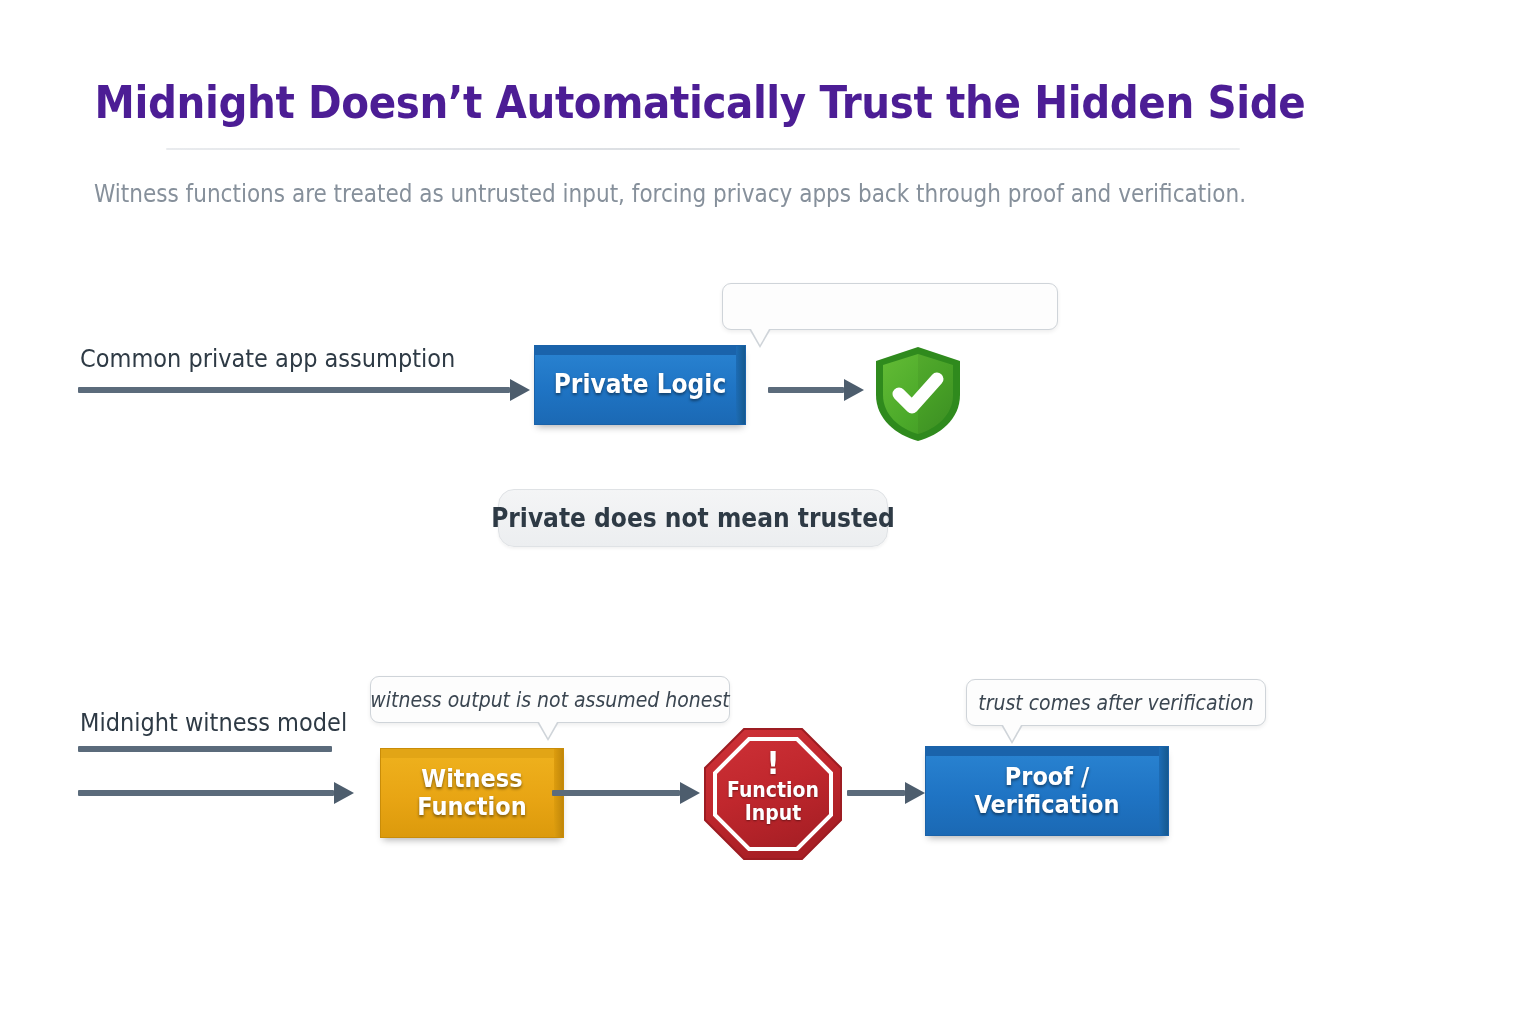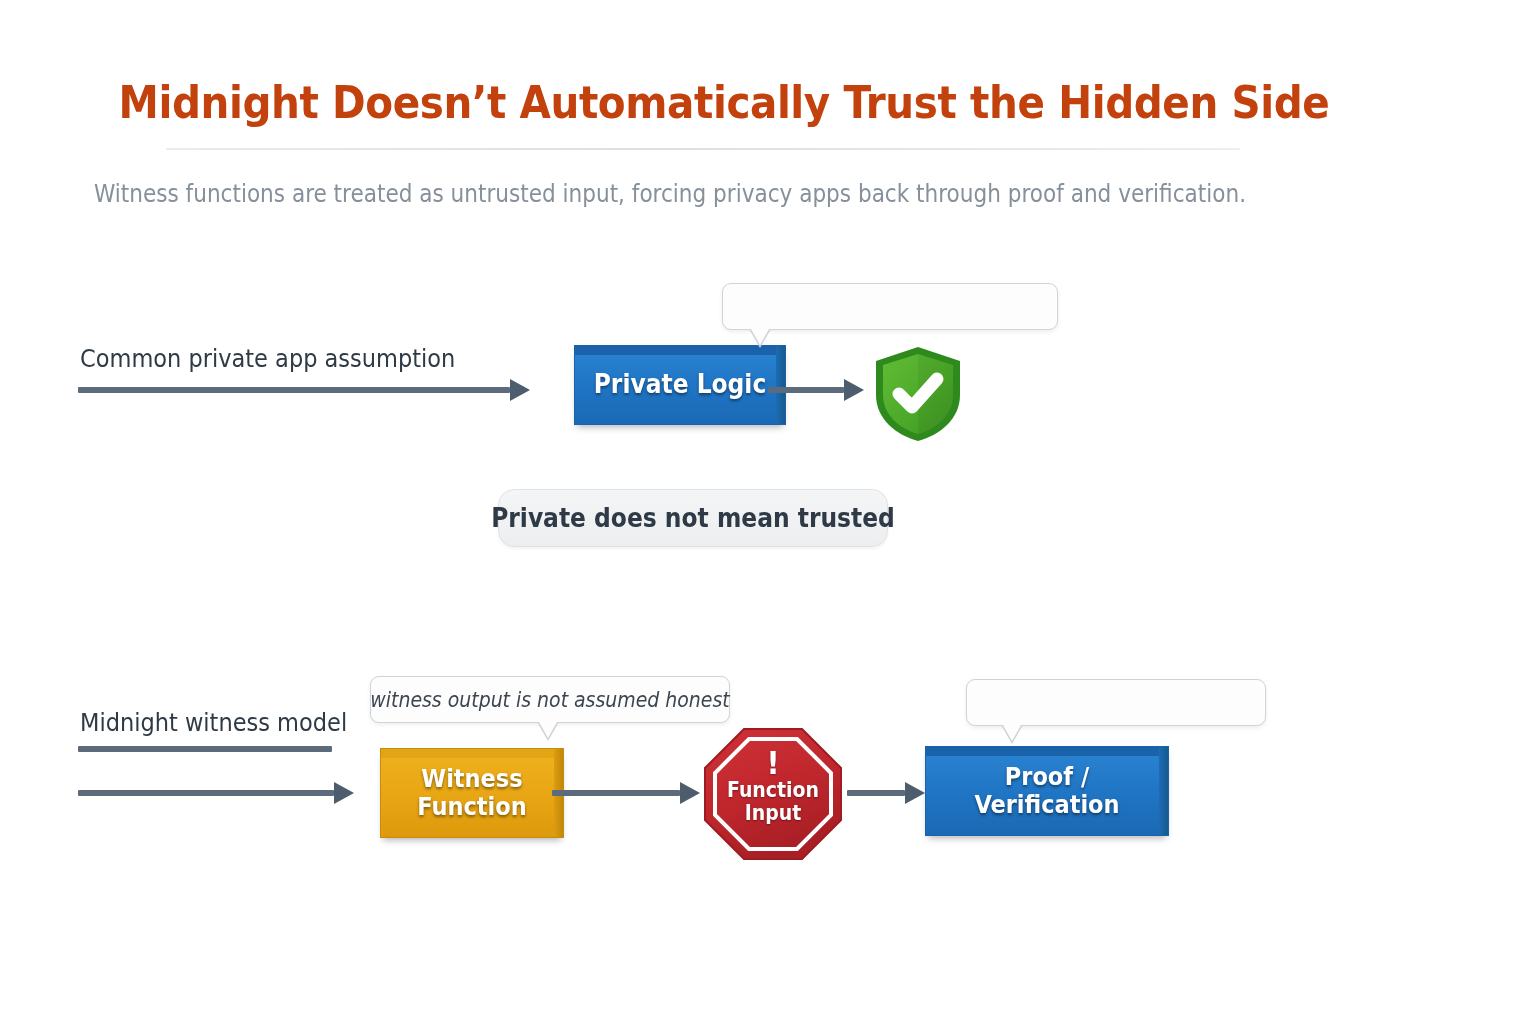--- a/index.html
+++ b/index.html
@@ -27,9 +27,8 @@
     font-weight: bold;
     font-size: 45px;
     letter-spacing: -0.4px;
-    color: #c2410c;
-    white-space: nowrap;
-    padding-left: 24px;
+    color: #4c1d95;
+    white-space: nowrap;
   }
   #title-rule {
     position: absolute;

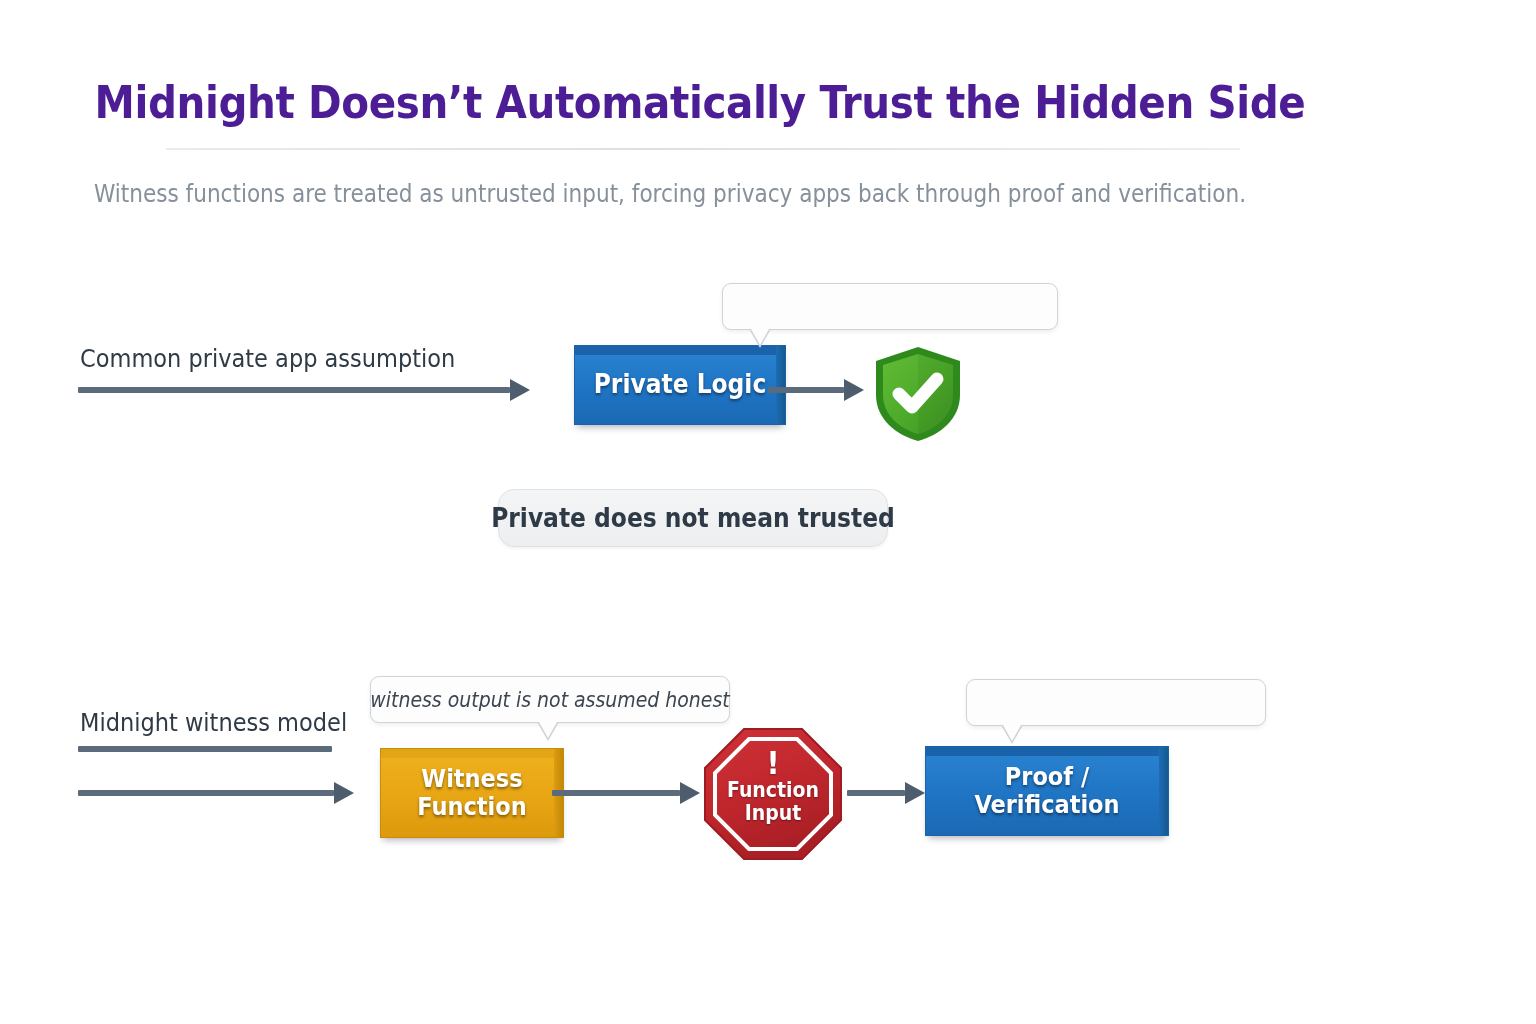--- a/index.html
+++ b/index.html
@@ -250,7 +250,7 @@
   <div class="head" style="left:432px;"></div>
 </div>
 
-<div class="block3d blue-block" style="left:534px; top:345px; width:212px; height:80px; font-size:26px;margin-left:40px;">
+<div class="block3d blue-block" style="left:534px; top:345px; width:212px; height:80px; font-size:26px;">
   <div class="top-face"></div>
   <div class="right-face"></div>
   <div class="lbl">Private Logic</div>

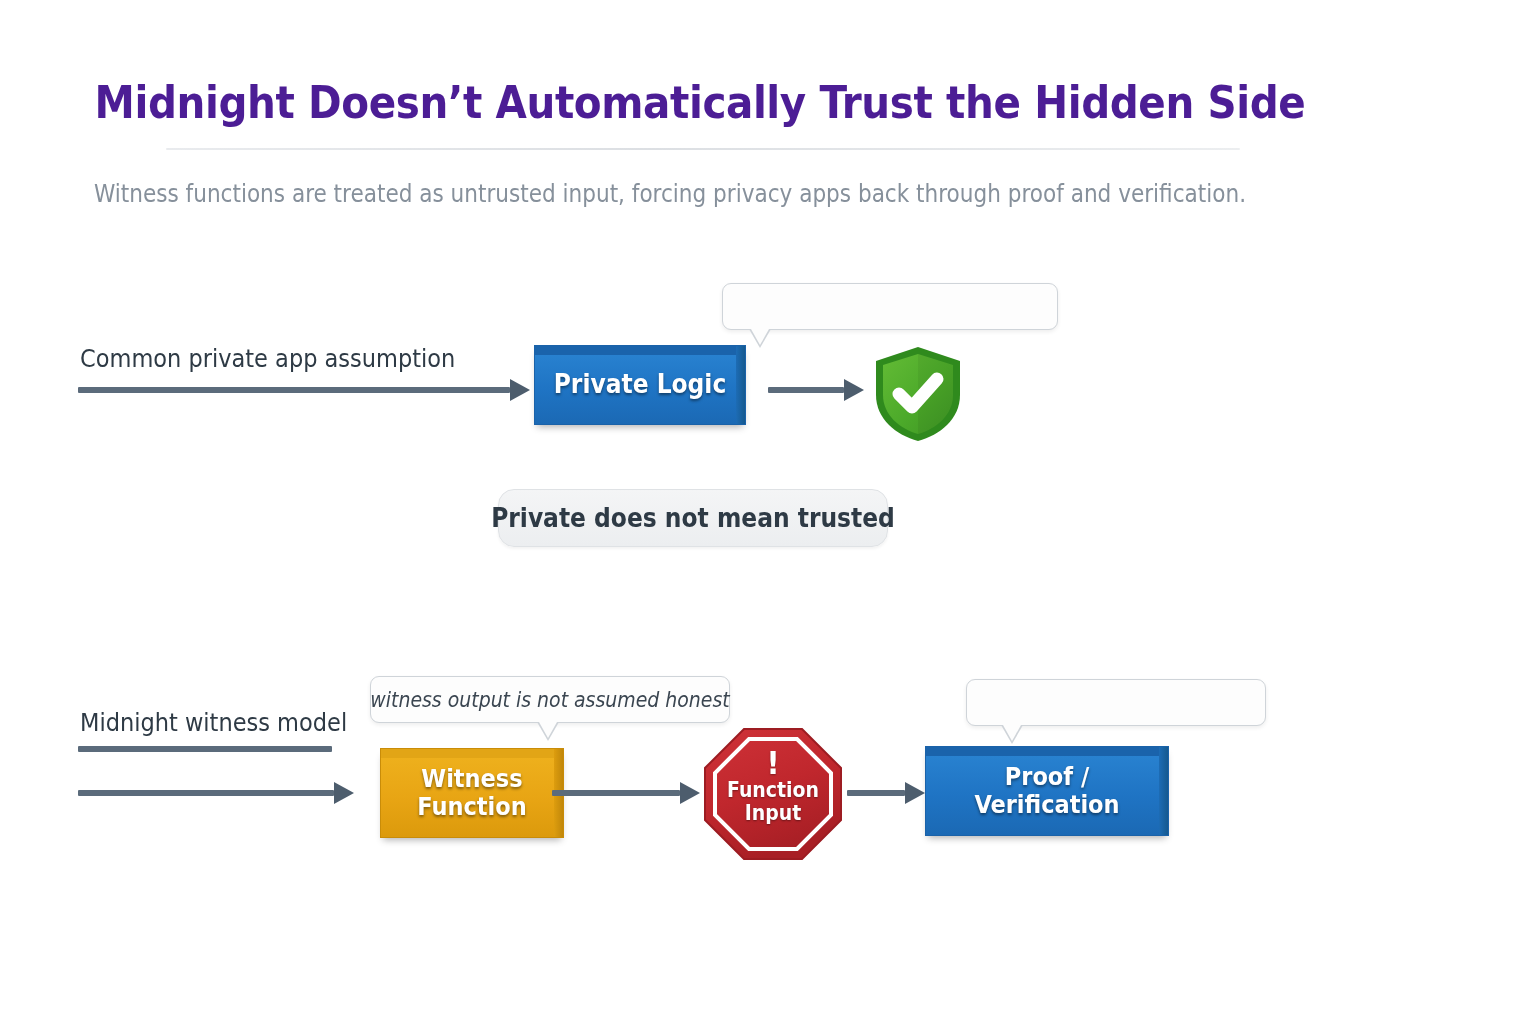--- a/index.html
+++ b/index.html
@@ -349,6 +349,7 @@
 </div>
 
 <div class="callout" style="left:966px; top:679px; width:300px; height:47px;">
+  <span>trust comes after verification</span>
   <span class="tail" style="left:34px;"></span>
   <span class="tail-fill" style="left:36px;"></span>
 </div>

